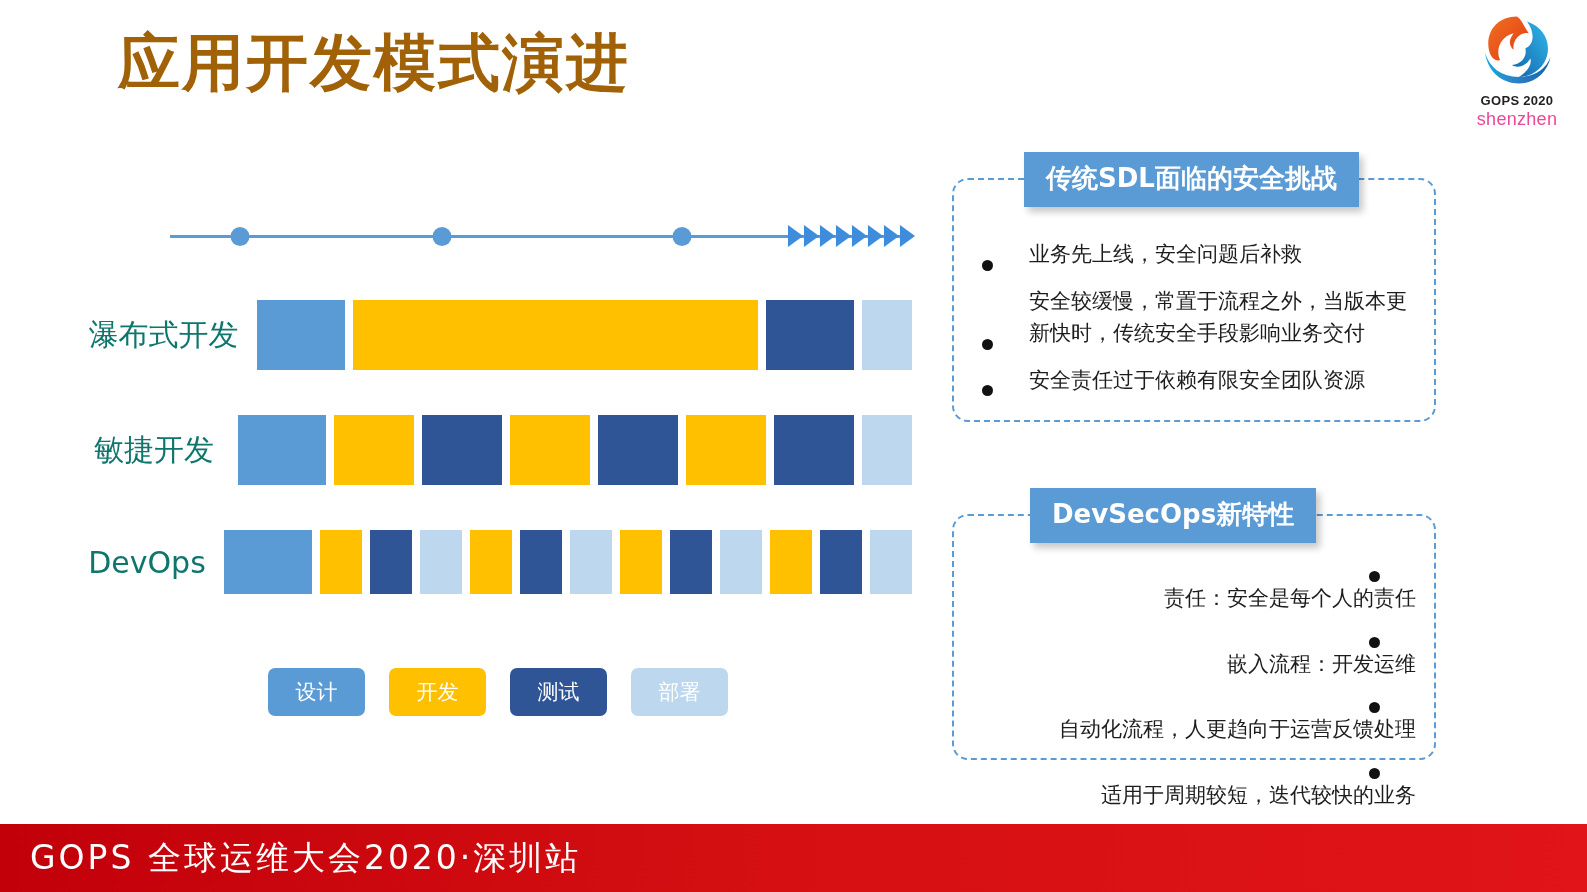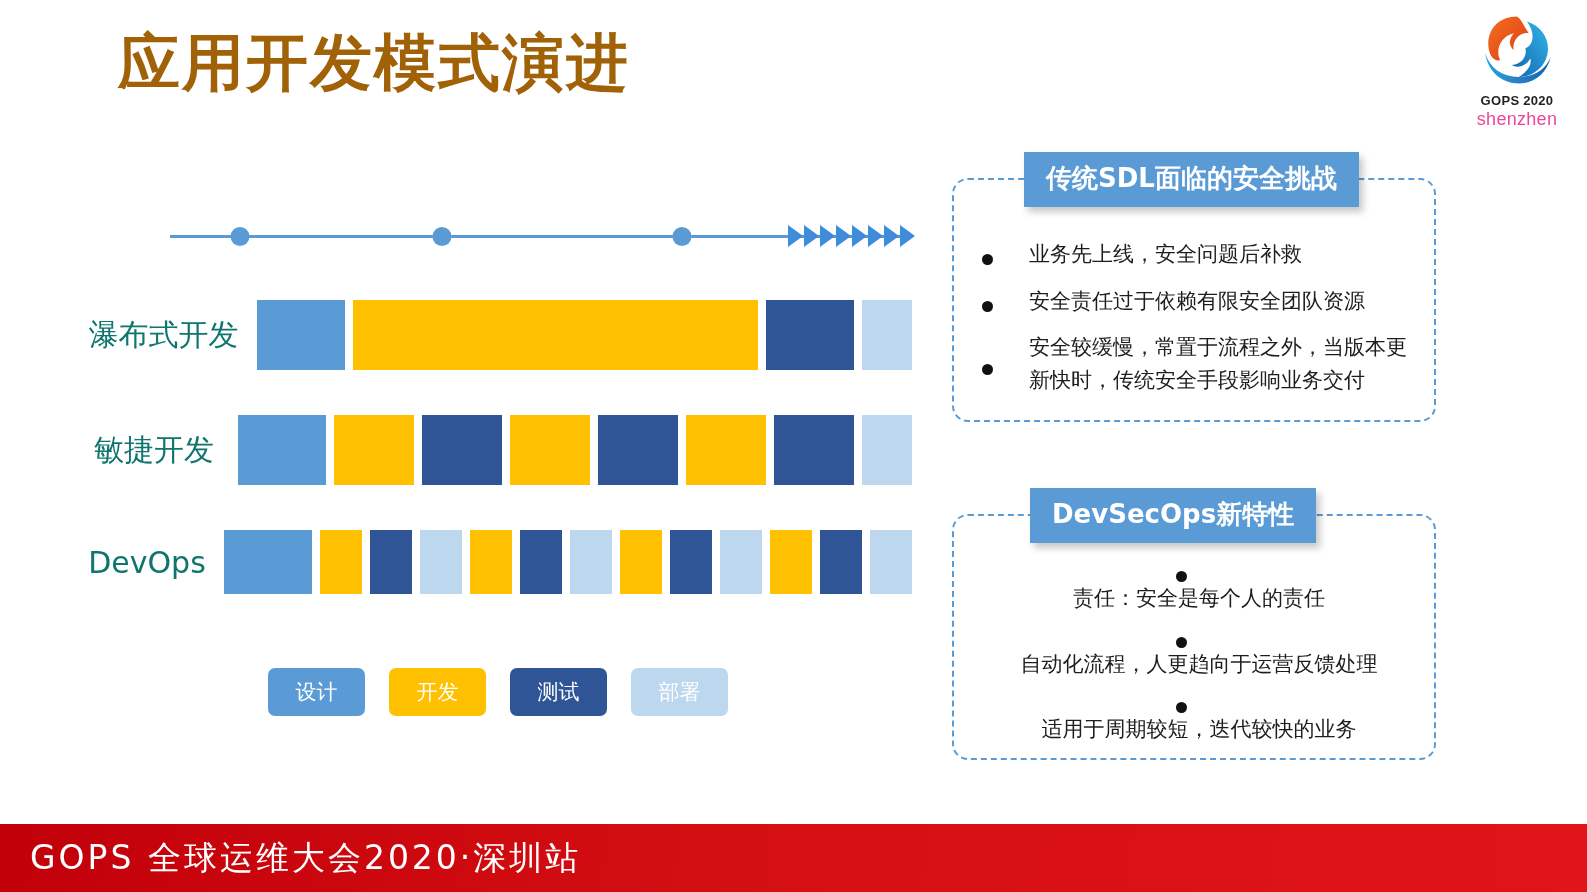--- a/index.html
+++ b/index.html
@@ -71,7 +71,7 @@
     font-family:"DejaVu Sans","Liberation Sans",sans-serif;
   }
   .panel-list{position:absolute;left:30px;right:20px;top:86px;}
-  .bullet-row{display:flex;align-items:center;margin-bottom:14px;}
+  .bullet-row{display:flex;align-items:flex-end;margin-bottom:14px;}
   .bullet-dot{
     flex:none;width:11px;height:11px;border-radius:50%;background:#111;
     margin:11px 36px 0 0;

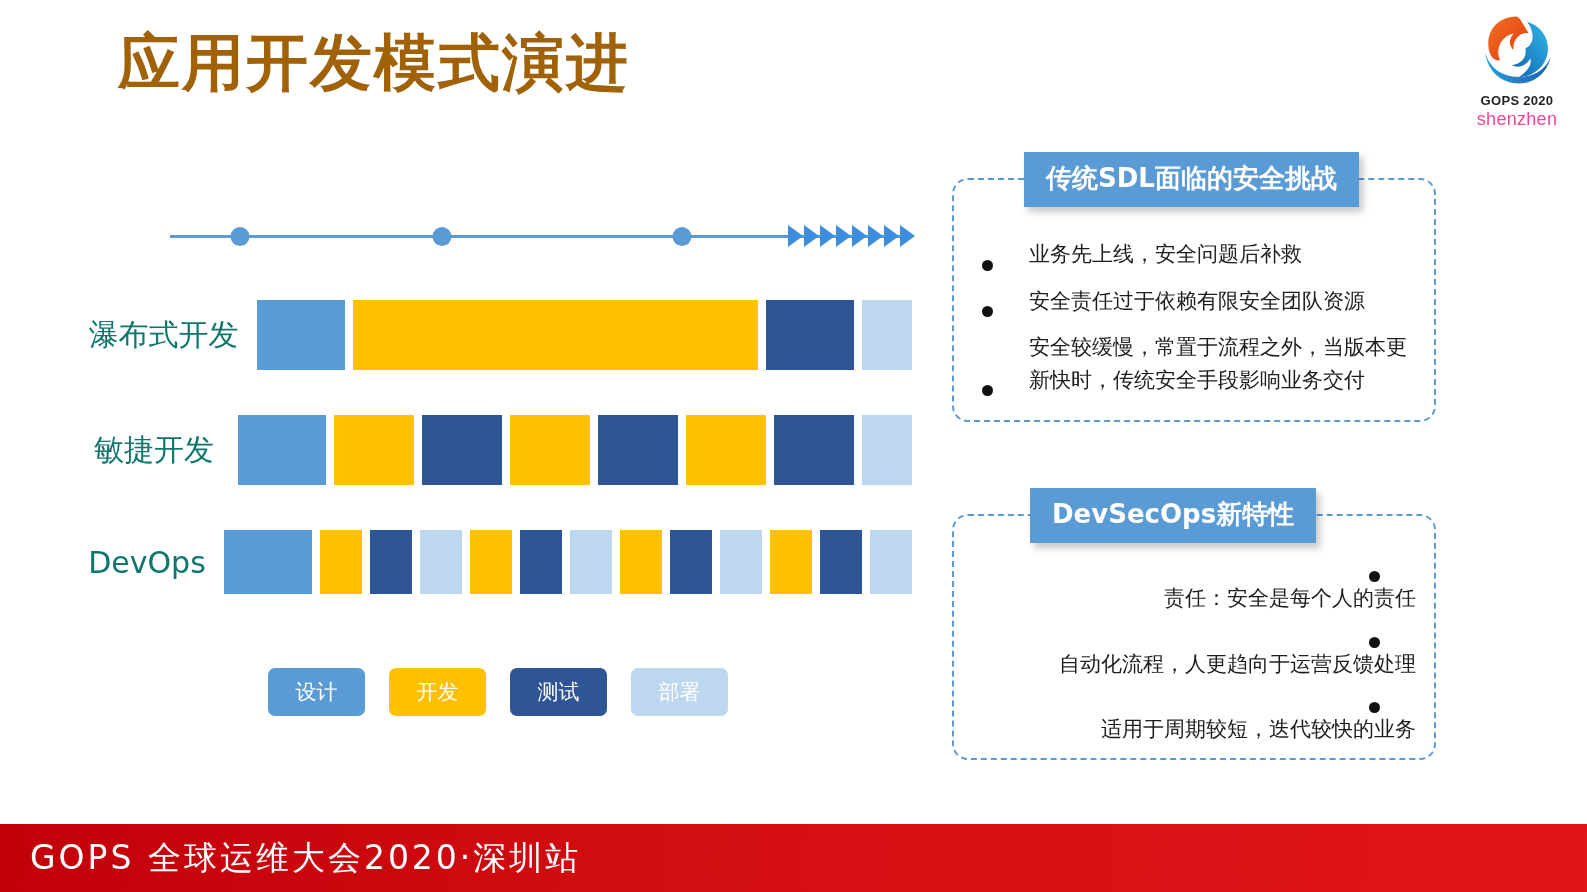--- a/index.html
+++ b/index.html
@@ -209,11 +209,11 @@
         </div>
         <div class="bullet-row">
           <span class="bullet-dot"></span>
+          <span class="bullet-text">安全较缓慢，常置于流程之外，当版本更新快时，传统安全手段影响业务交付</span>
+        </div>
+        <div class="bullet-row">
+          <span class="bullet-dot"></span>
           <span class="bullet-text">安全责任过于依赖有限安全团队资源</span>
-        </div>
-        <div class="bullet-row">
-          <span class="bullet-dot"></span>
-          <span class="bullet-text">安全较缓慢，常置于流程之外，当版本更新快时，传统安全手段影响业务交付</span>
         </div>
       </div>
   </div>

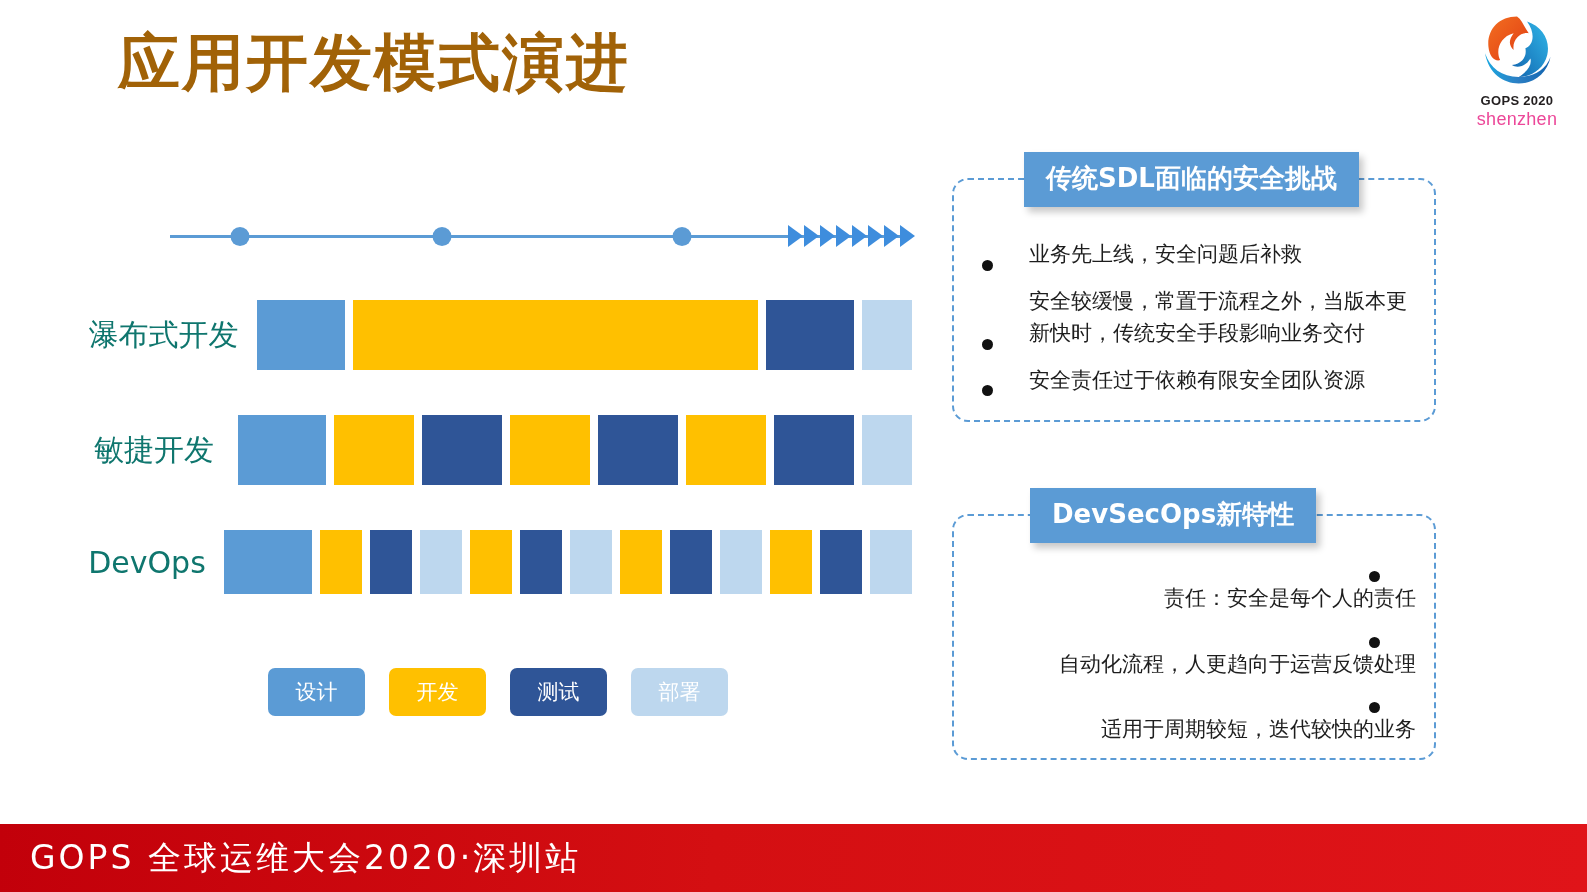--- a/index.html
+++ b/index.html
@@ -228,6 +228,10 @@
         </div>
         <div class="bullet-row">
           <span class="bullet-dot"></span>
+          <span class="bullet-text">嵌入流程：开发运维</span>
+        </div>
+        <div class="bullet-row">
+          <span class="bullet-dot"></span>
           <span class="bullet-text">自动化流程，人更趋向于运营反馈处理</span>
         </div>
         <div class="bullet-row">

